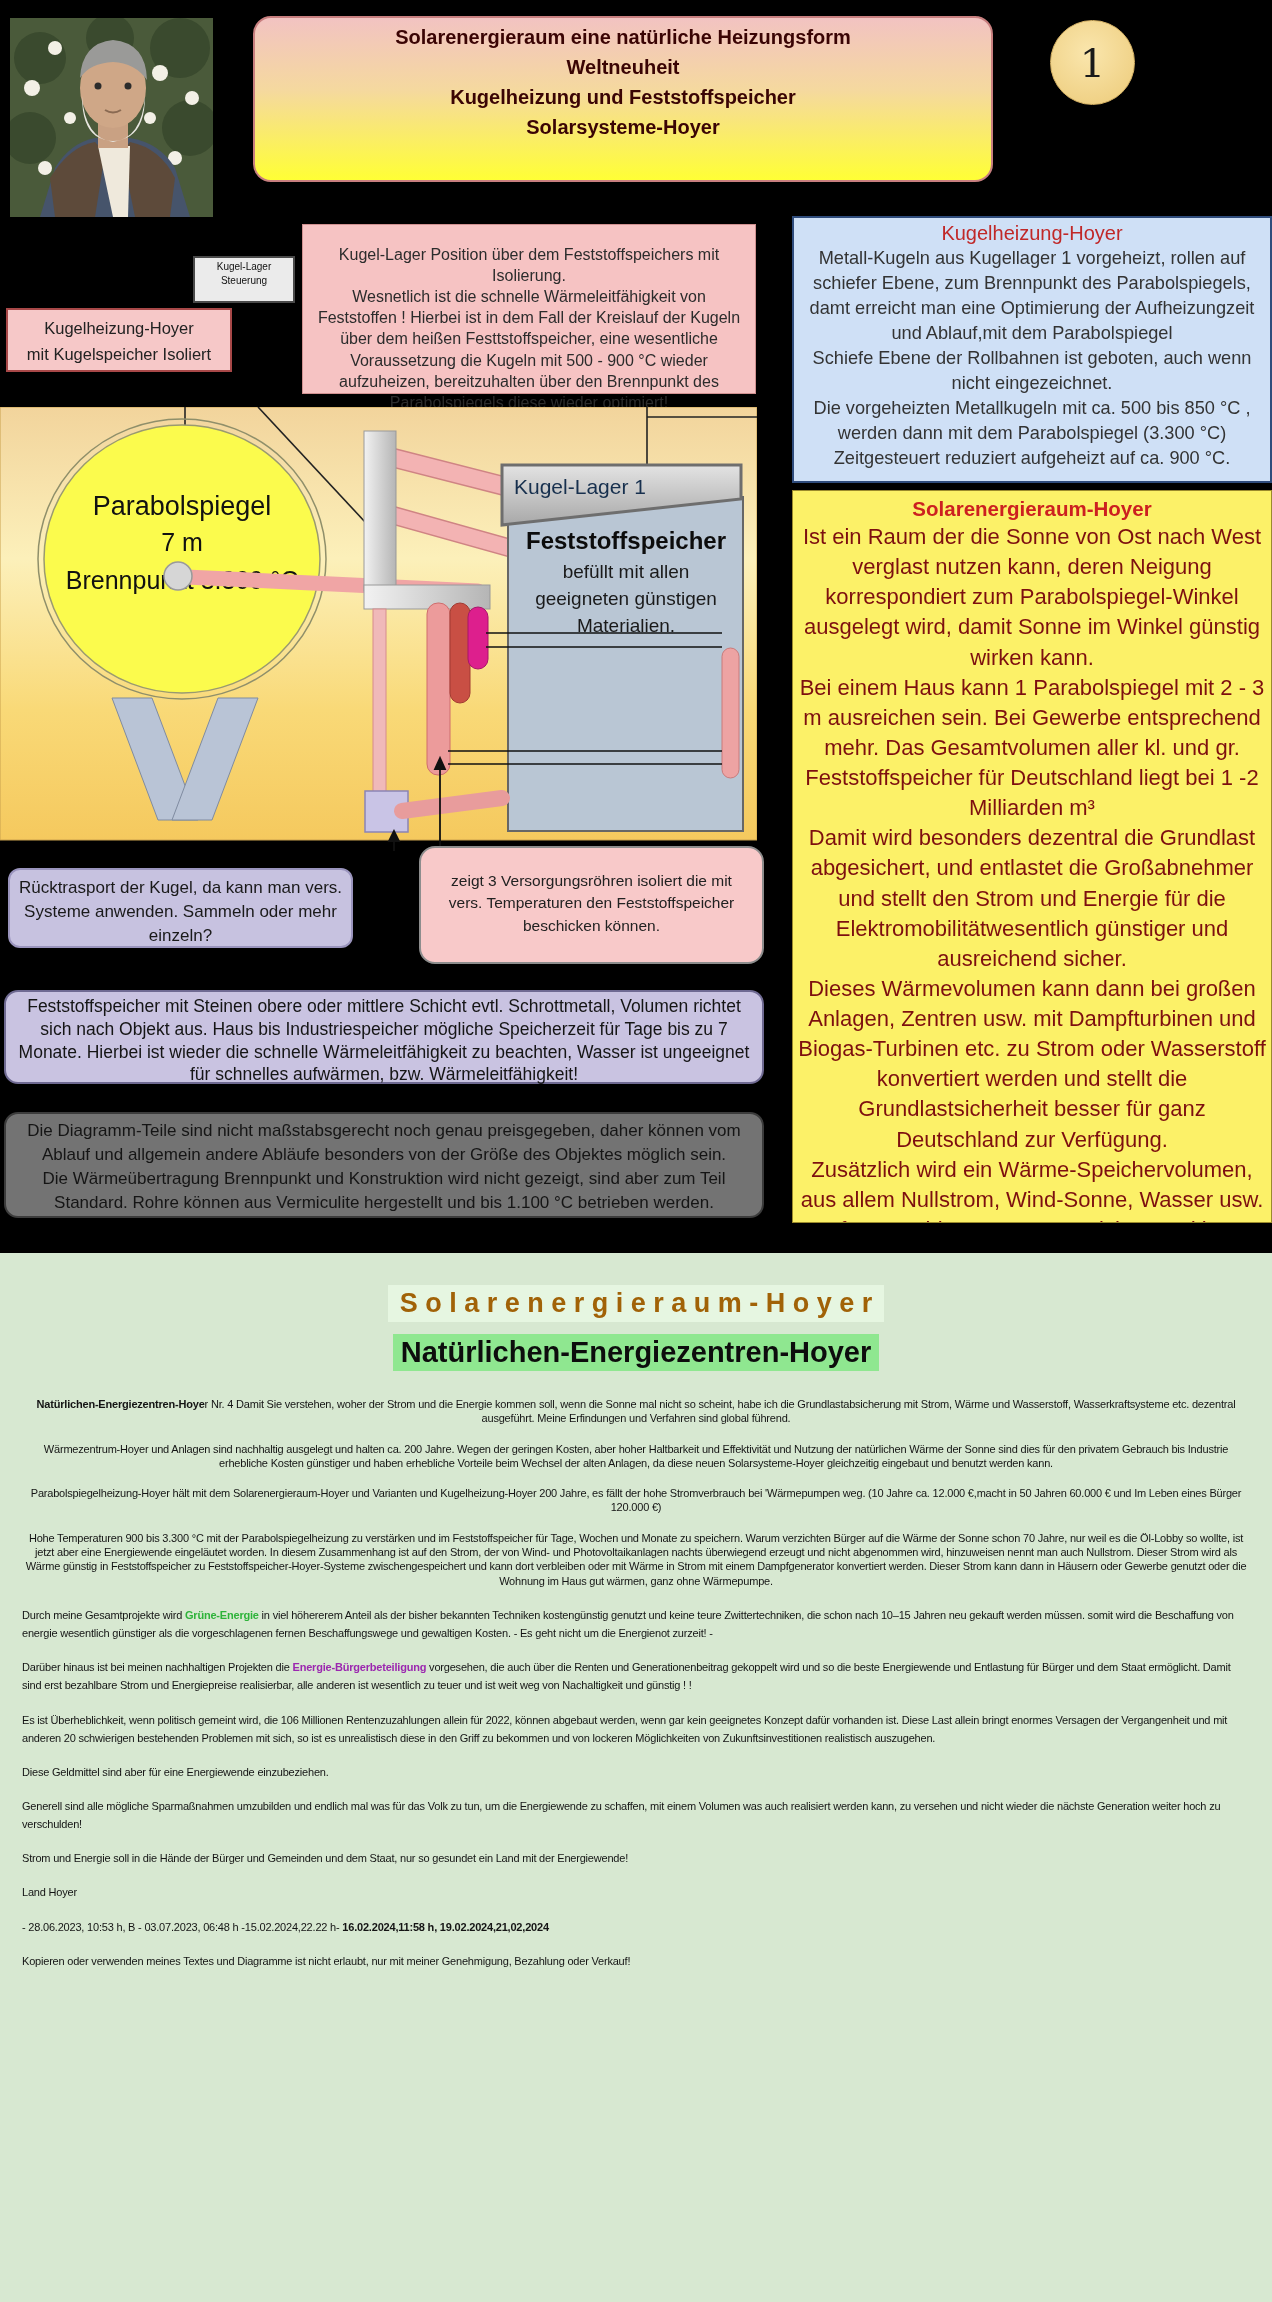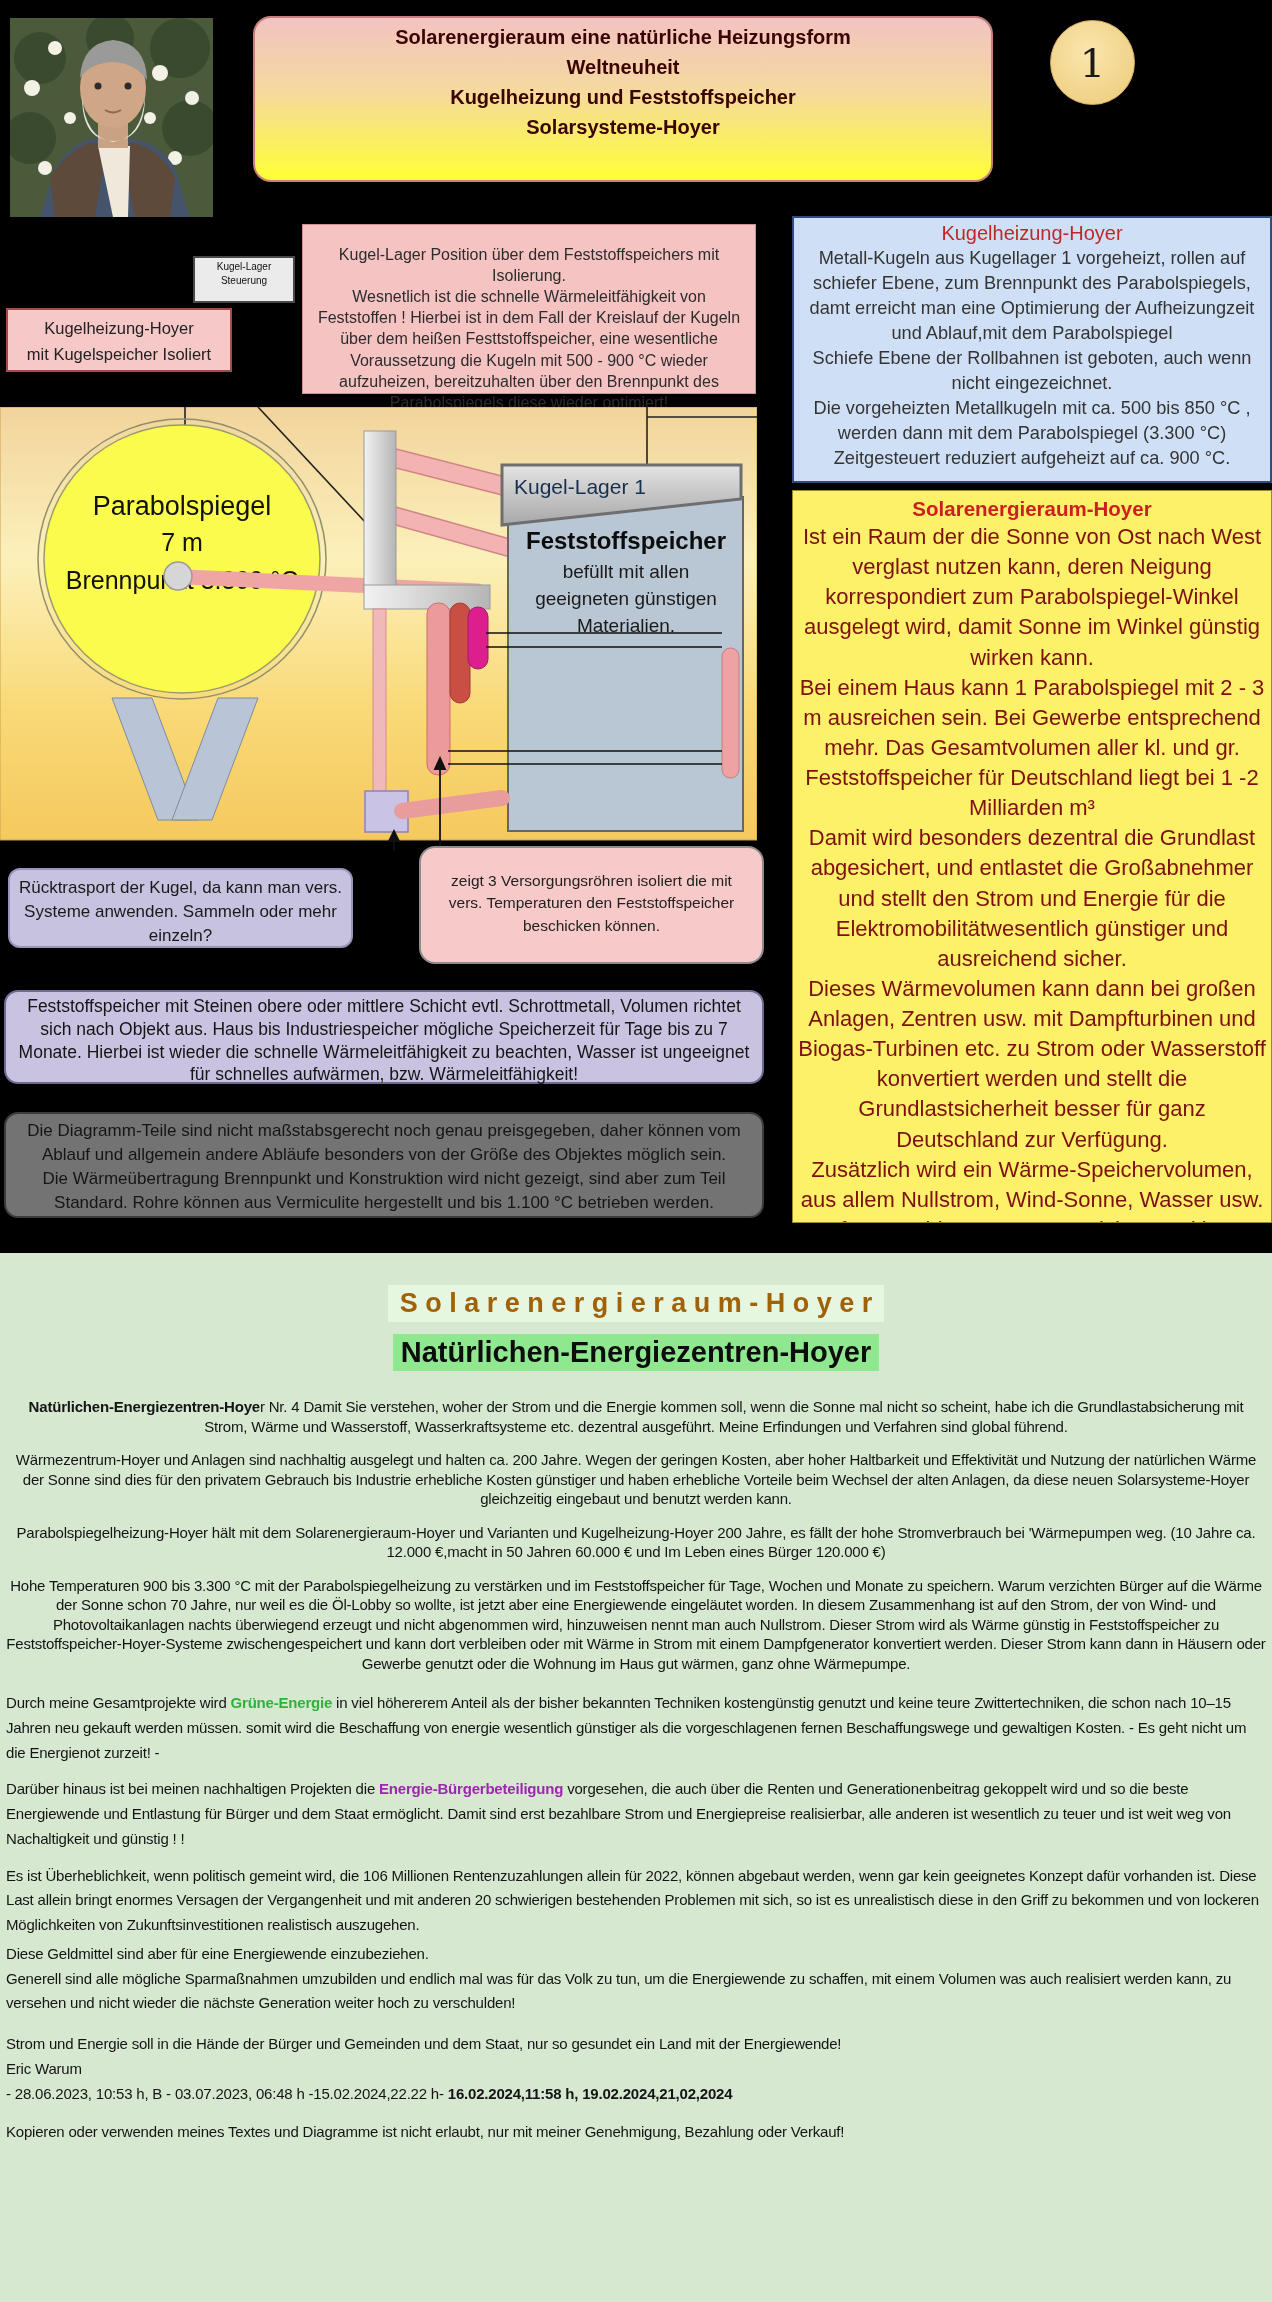--- a/index.html
+++ b/index.html
@@ -61,7 +61,7 @@
     font-weight:bold;font-size:27px;padding:3px 12px;}
   .gp-title2{display:block;margin-top:12px;}
   .gp-title2 span{display:inline-block;background:#8fe790;color:#0d0d0d;font-weight:bold;font-size:29px;padding:2px 8px;}
-  .gp-body .para{margin:0;font-size:15px;letter-spacing:-0.2px;color:#141414;}
+  .gp-body .para{margin:16px;font-size:11px;letter-spacing:-0.2px;color:#141414;}
   .gp-body .para.center{text-align:center;line-height:1.3;}
   .gp-body .para.left{text-align:left;line-height:1.65;}
   .seg-b{font-weight:bold;}

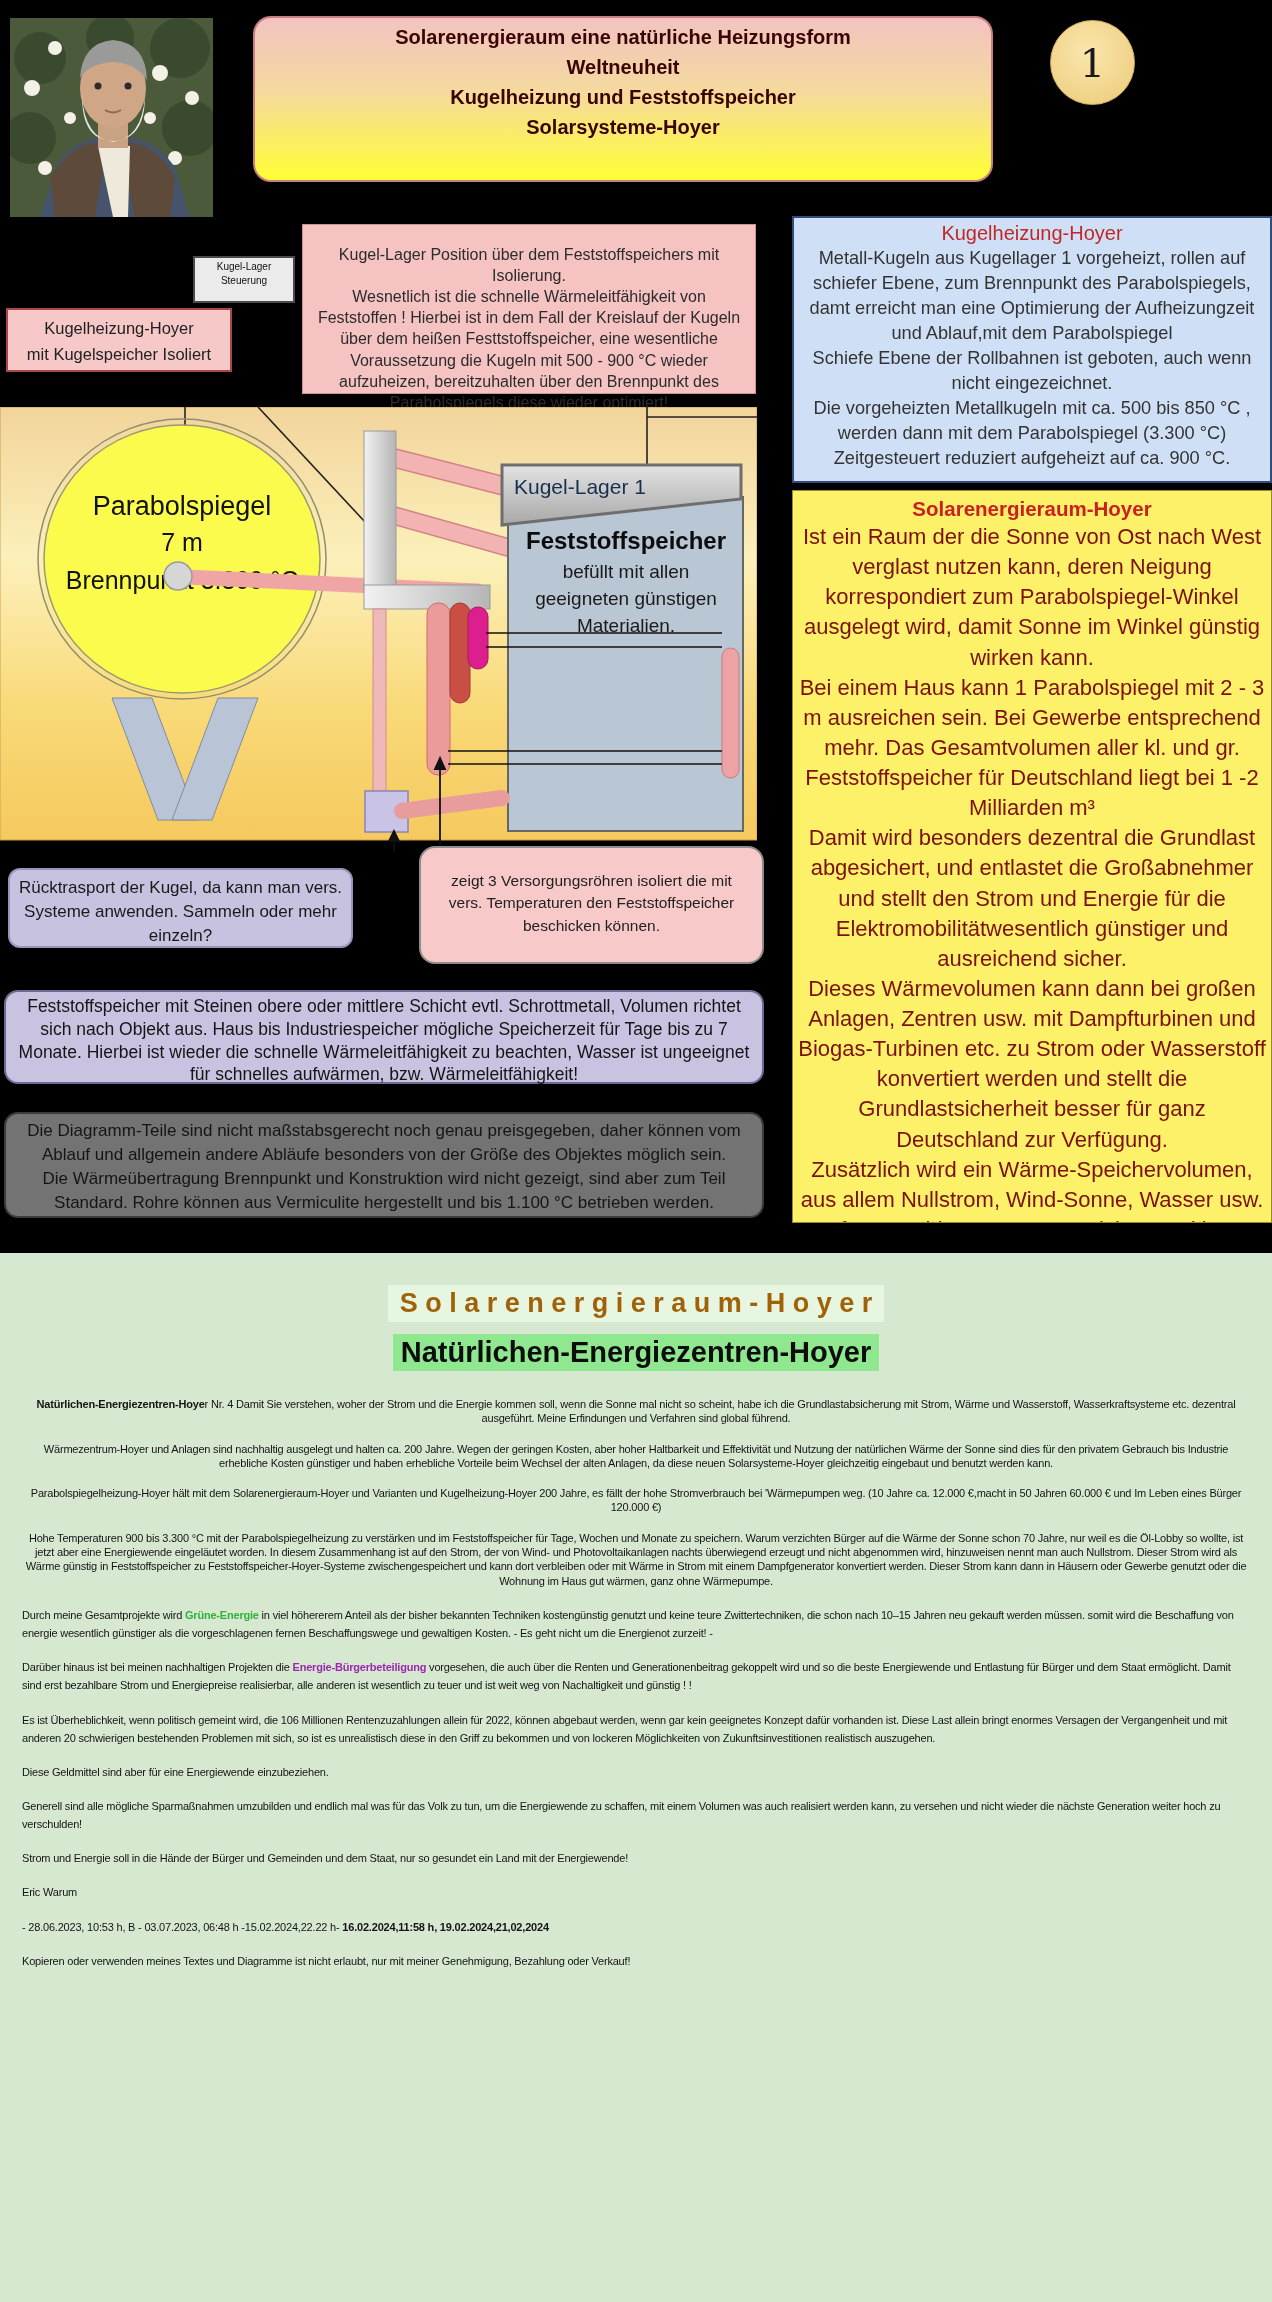--- a/index.html
+++ b/index.html
@@ -249,7 +249,7 @@
       <p class="para left" style="margin-top: 4px;"><span>Diese Geldmittel sind aber für eine Energiewende einzubeziehen.</span></p>
       <p class="para left" style="margin-top: 0px;"><span>Generell sind alle mögliche Sparmaßnahmen umzubilden und endlich mal was für das Volk zu tun, um die Energiewende zu schaffen, mit einem Volumen was auch realisiert werden kann, zu versehen und nicht wieder die nächste Generation weiter hoch zu verschulden!</span></p>
       <p class="para left" style="margin-top: 16px;"><span>Strom und Energie soll in die Hände der Bürger und Gemeinden und dem Staat, nur so gesundet ein Land mit der Energiewende!</span></p>
-      <p class="para left" style="margin-top: 0px;"><span>Eric Warum</span></p>
+      <p class="para left" style="margin-top: 0px;"><span>Land Hoyer</span></p>
       <p class="para left" style="margin-top: 0px;"><span>- 28.06.2023, 10:53 h, B - 03.07.2023, 06:48 h -15.02.2024,22.22 h- </span><span class="seg-b">16.02.2024,11:58 h, 19.02.2024,21,02,2024</span></p>
       <p class="para left" style="margin-top: 14px;"><span>Kopieren oder verwenden meines Textes und Diagramme ist nicht erlaubt, nur mit meiner Genehmigung, Bezahlung oder Verkauf!</span></p>
     </div>

